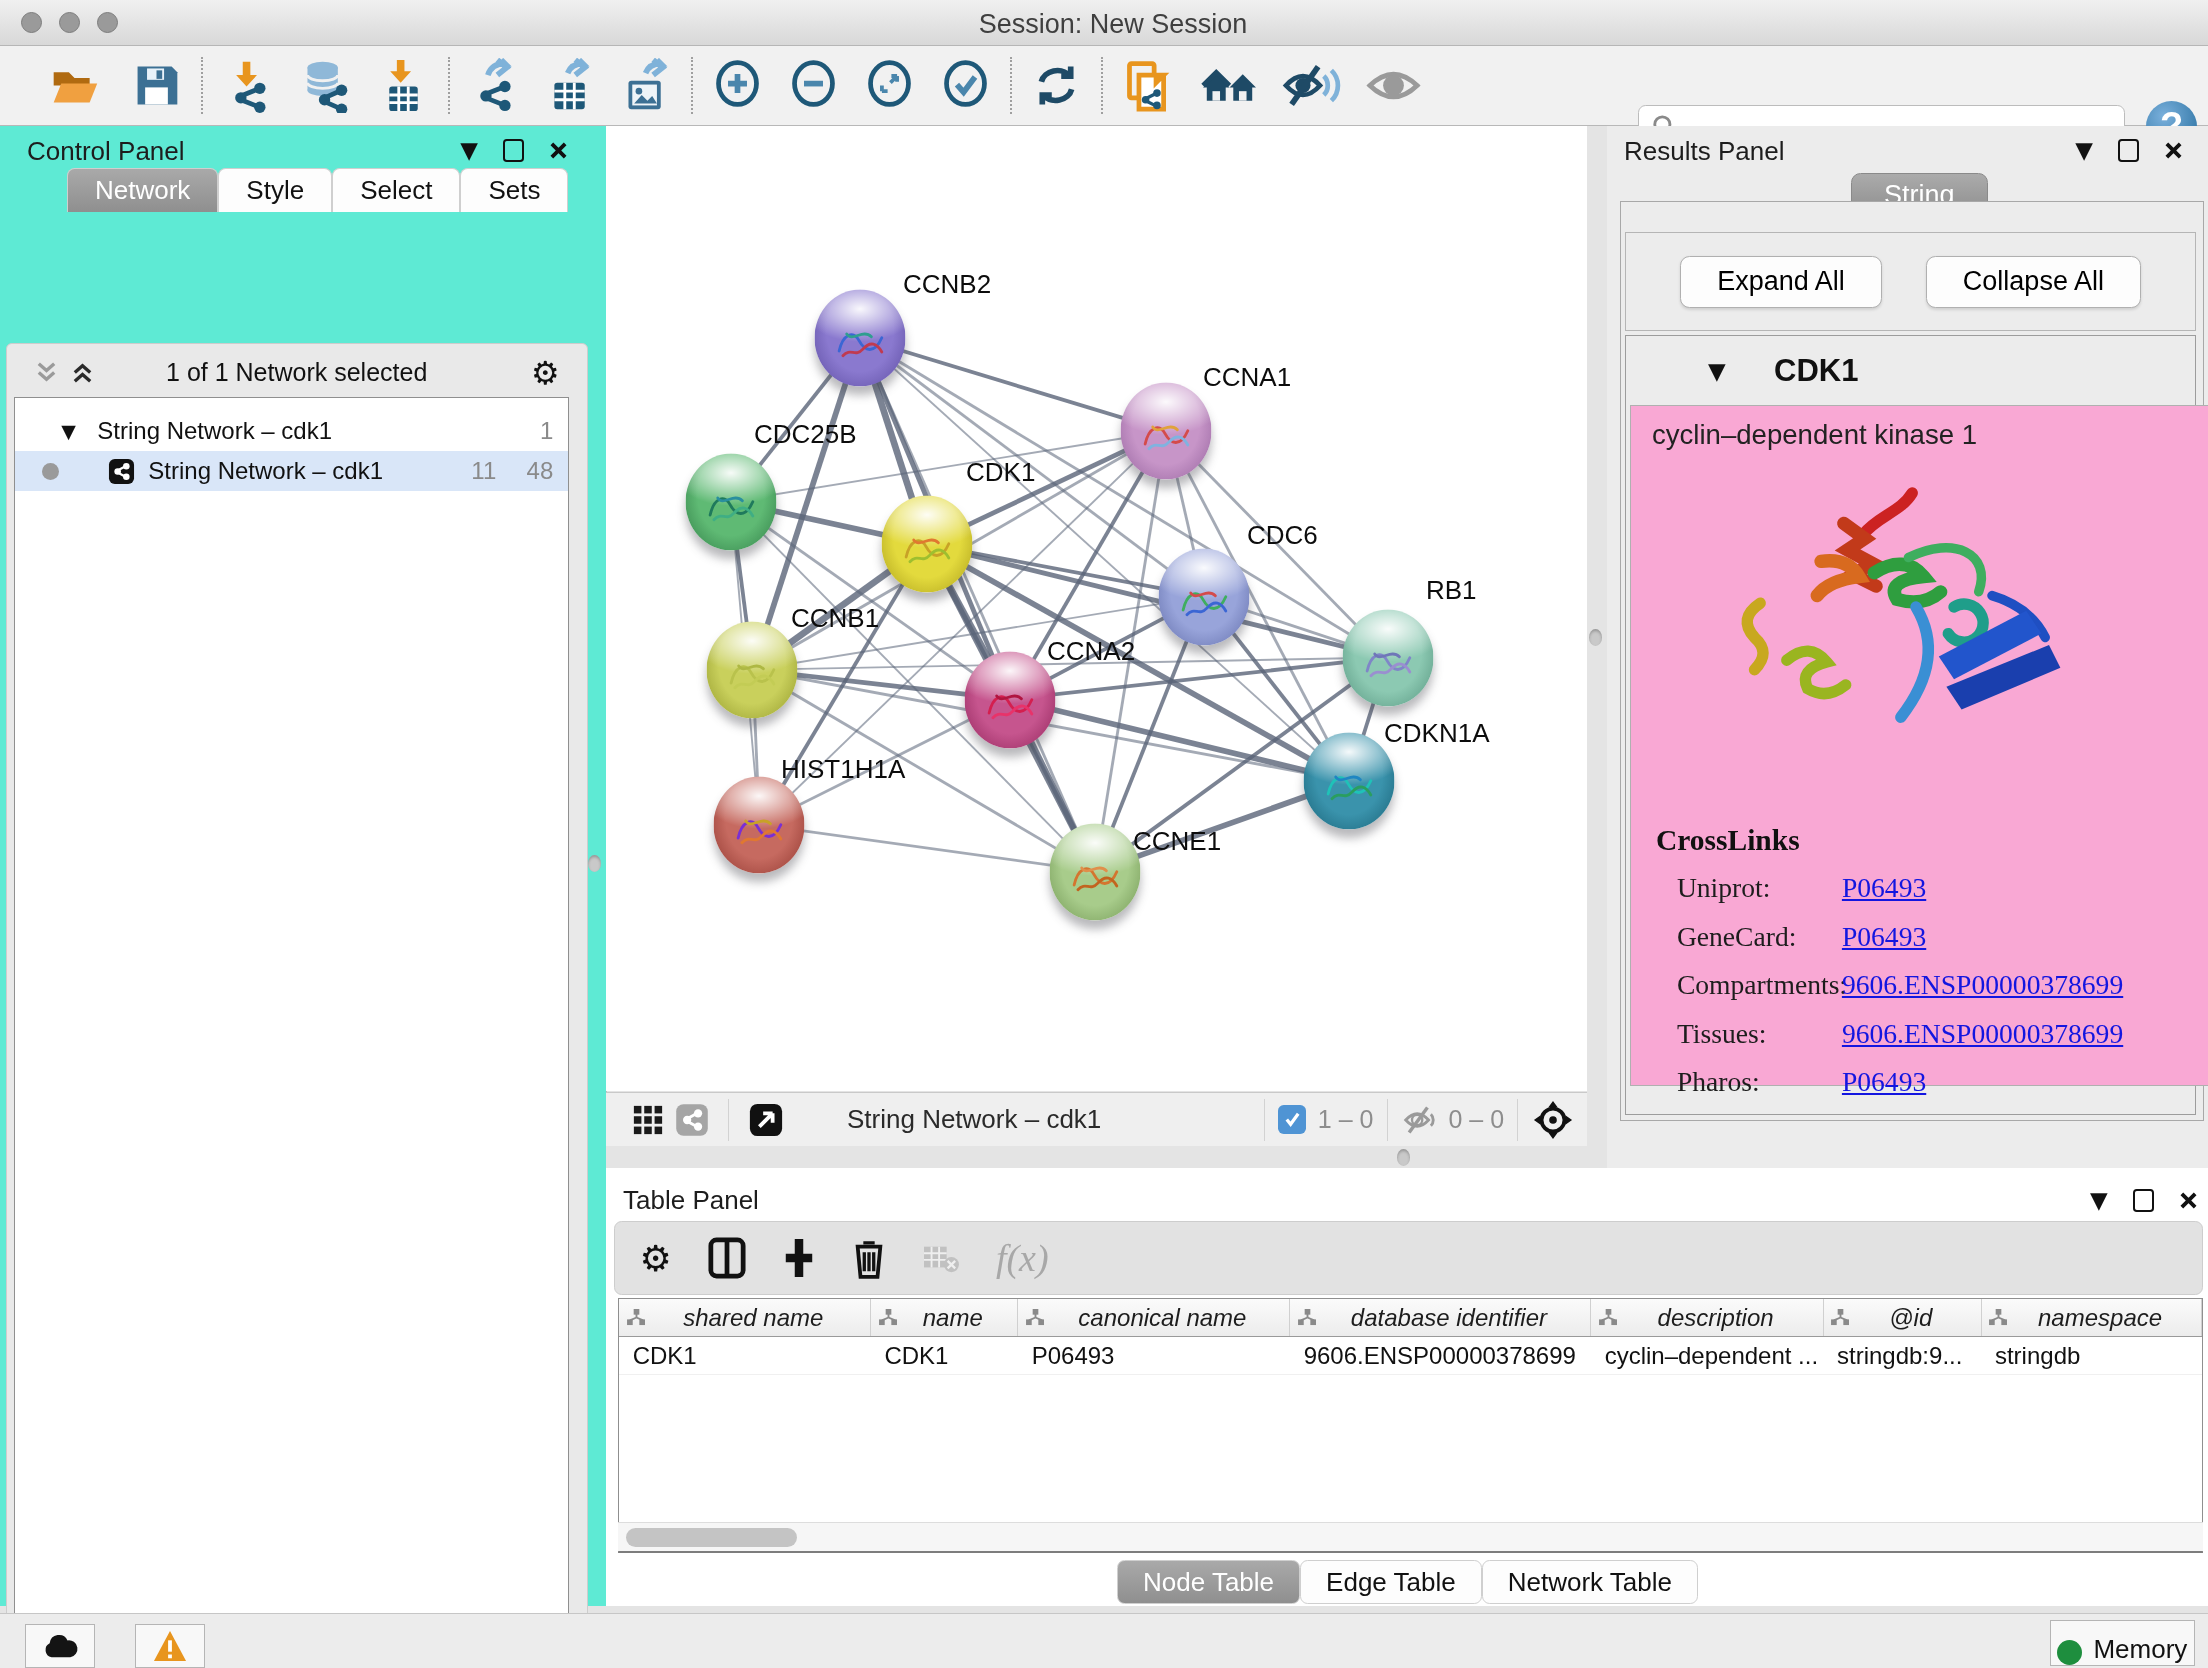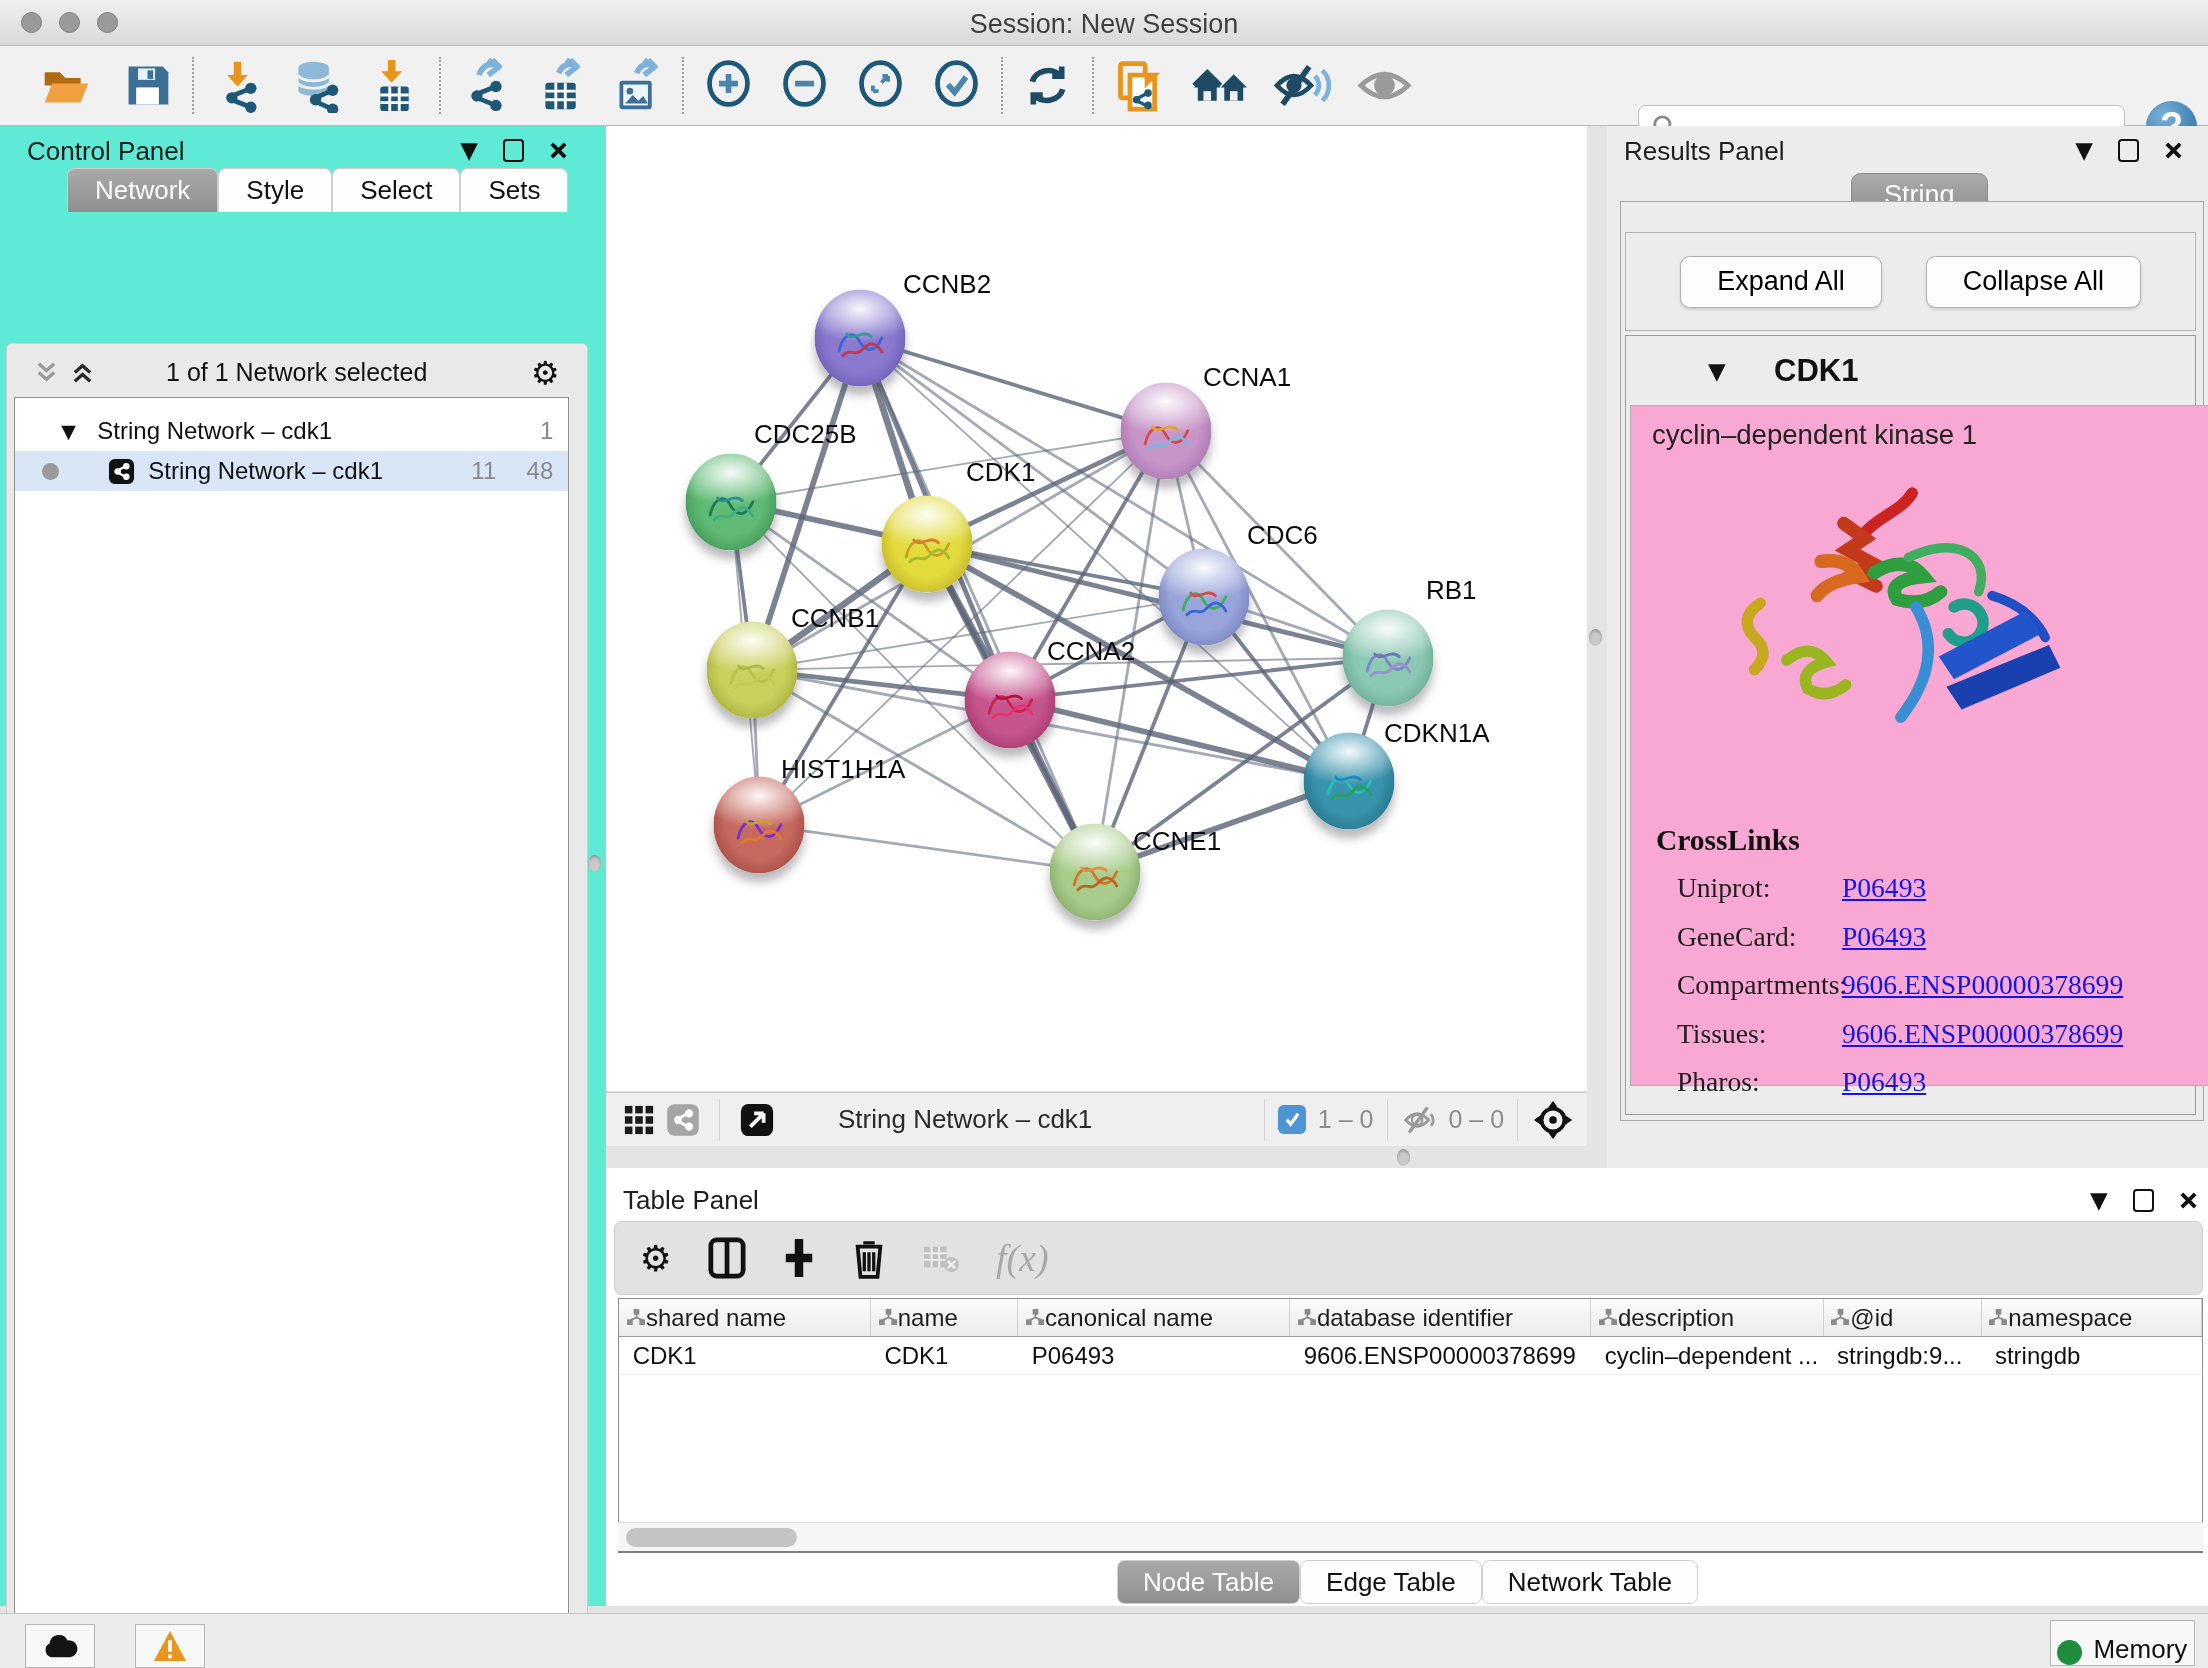--- a/index.html
+++ b/index.html
@@ -5,7 +5,7 @@
   * { margin:0; padding:0; box-sizing:border-box; }
   html,body { width:2208px; height:1668px; }
   body { font-family:"Liberation Sans",sans-serif; background:#e4e4e4; position:relative; overflow:hidden; color:#111; }
-  .abs { position:absolute; }
+  .abs { position:absolute;padding-left:9px; }
 
   
   .titlebar { left:0; top:0; width:2208px; height:46px; background:linear-gradient(#f0f0f0,#d8d8d8); border-bottom:1px solid #b6b6b6; }

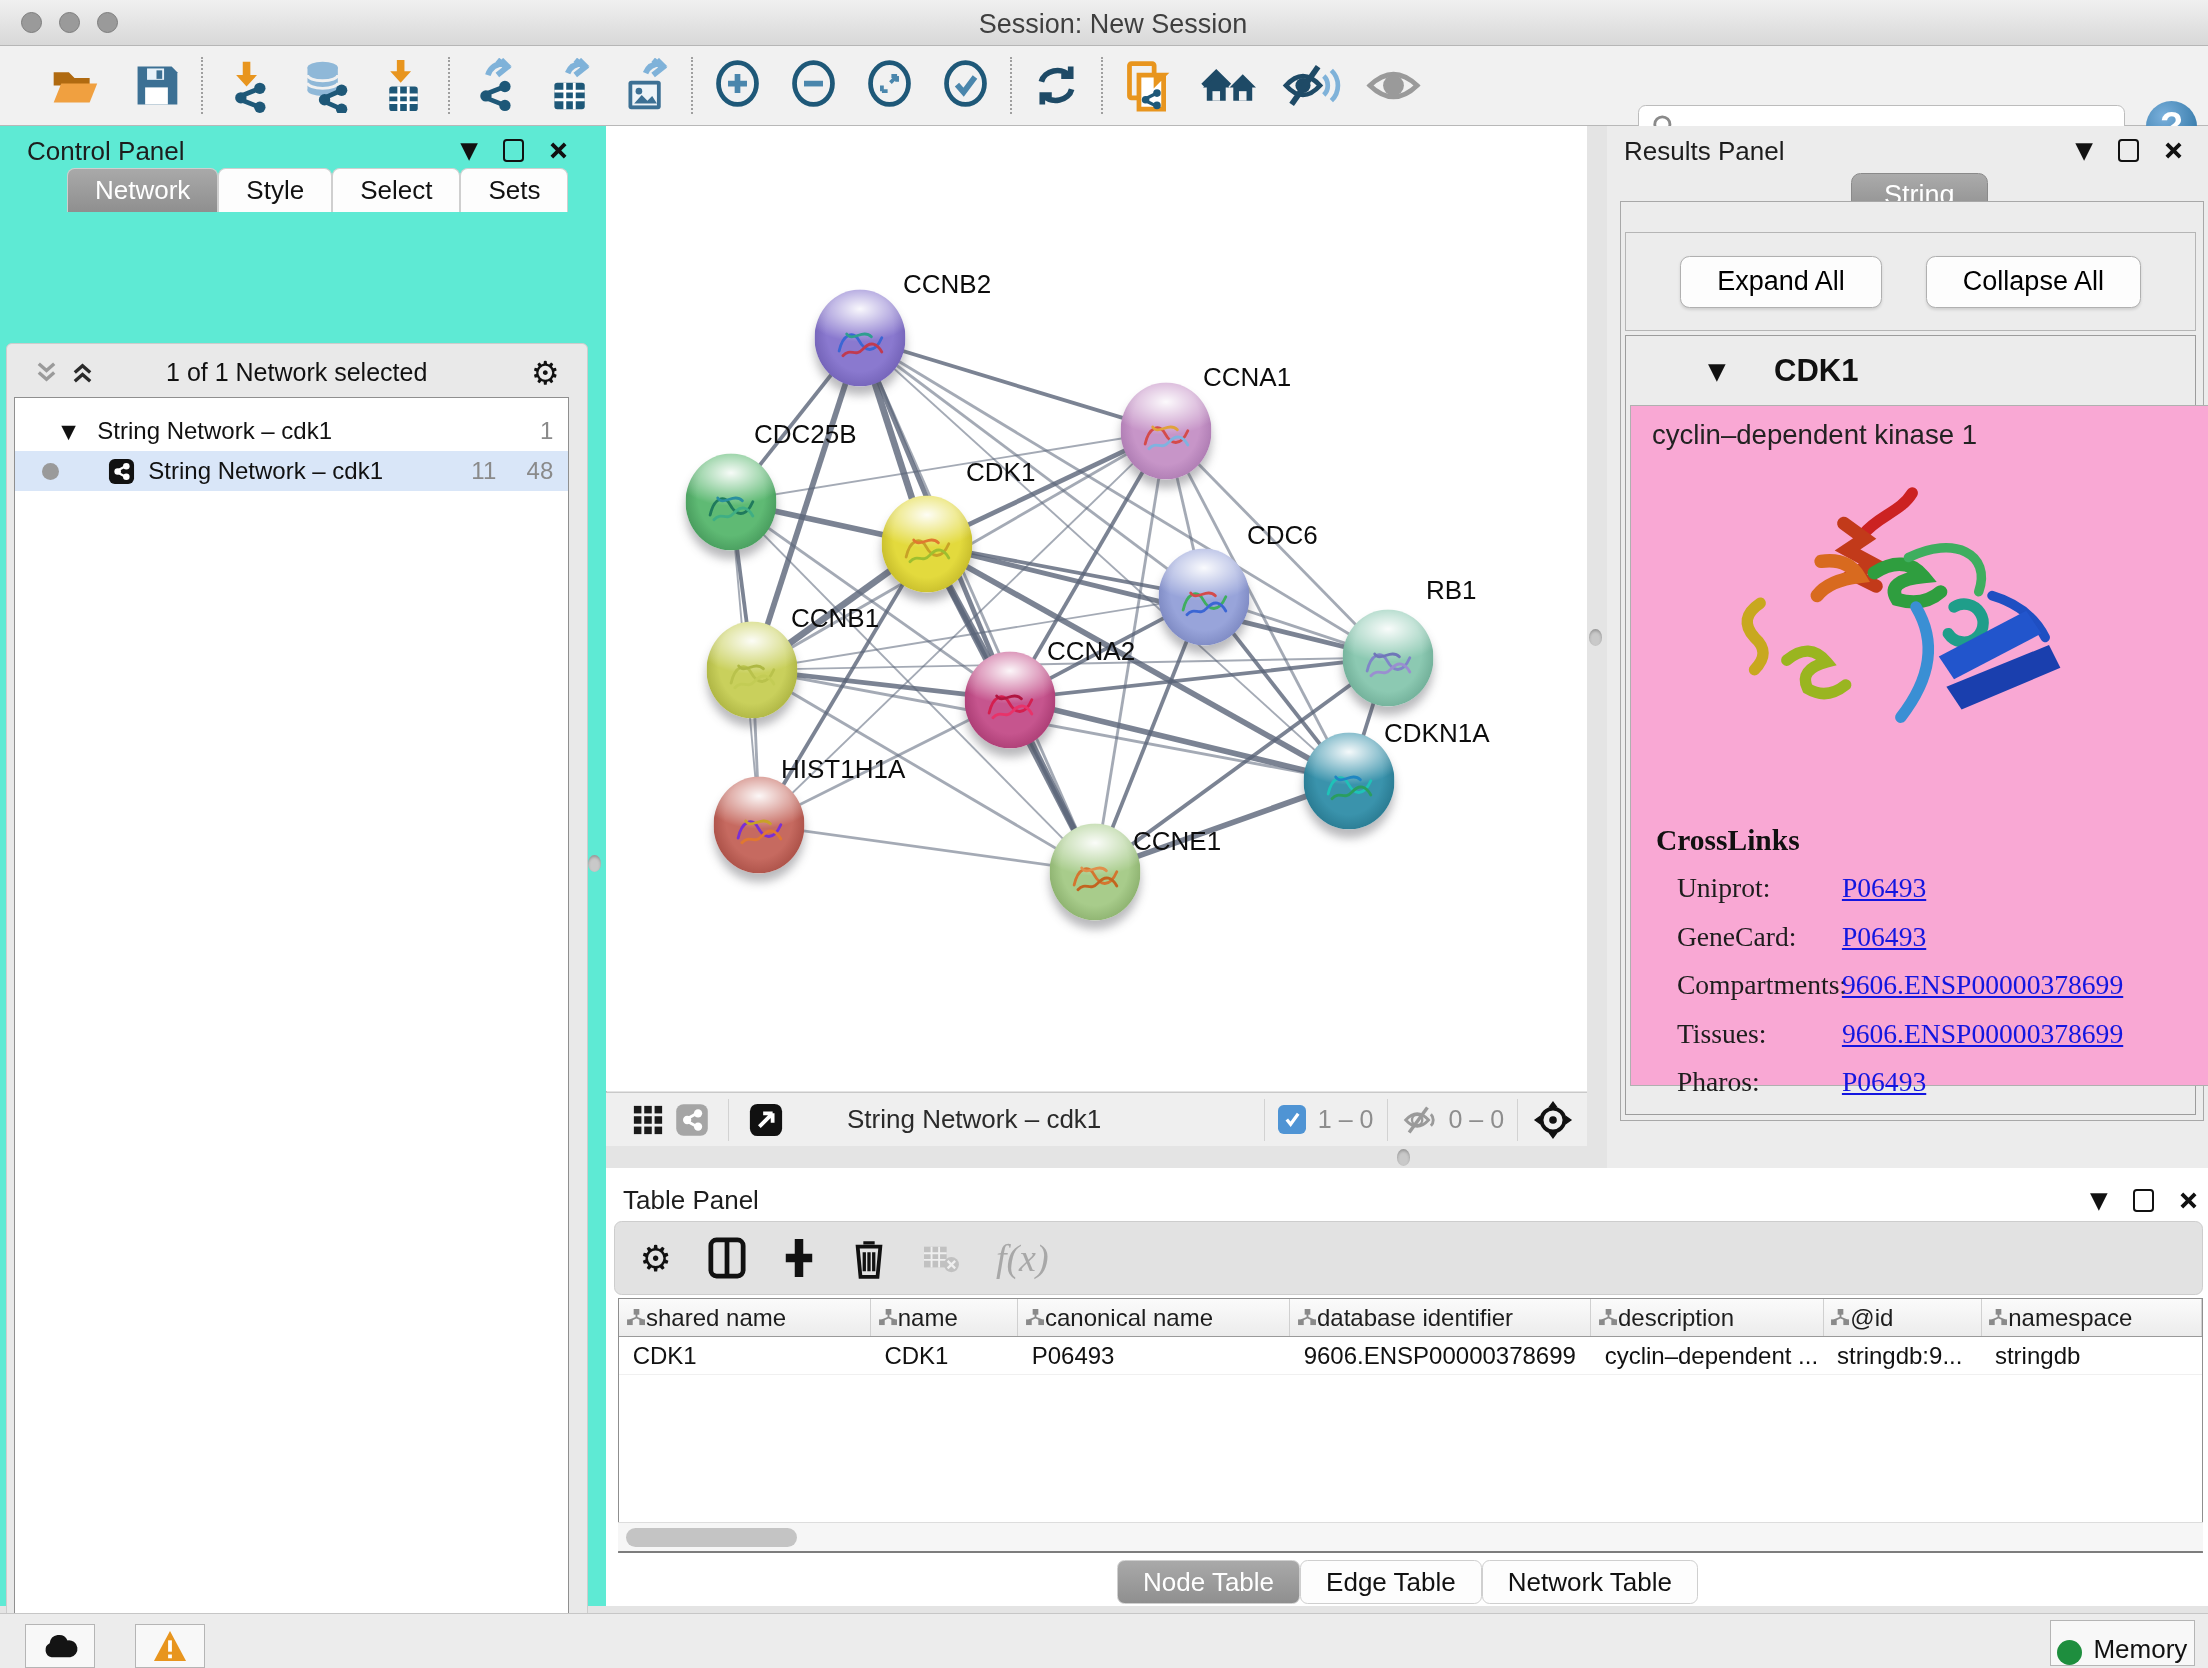--- a/index.html
+++ b/index.html
@@ -78,7 +78,7 @@
   .tablebox { position:absolute; left:12.4px; top:130px; width:1585px; height:255px; background:#fff; border:1px solid #8f8f8f; border-bottom:2.9px solid #7d7d7d; overflow:hidden; }
   .thead { display:flex; height:38px; background:linear-gradient(#fbfbfb,#ececec); border-bottom:1.9px solid #9a9a9a; }
   .th { display:flex; align-items:center; border-right:1px solid #d0d0d0; padding-left:7.6px; font-size:24px; color:#1d1d1d; }
-  .th .lab { flex:1; padding-right:9.5px; }
+  .th .lab { flex:1; text-align:center; padding-right:9.5px;font-style:italic; }
   .trow { display:flex; height:38px; border-bottom:1px solid #f0f0f0; }
   .td { font-size:24px; padding-left:13.3px; display:flex; align-items:center; white-space:nowrap; overflow:hidden; }
   .hscroll { position:absolute; left:12.4px; top:354px; width:1585px; height:28.5px; background:#f6f6f6; border-top:1px solid #ddd; }

